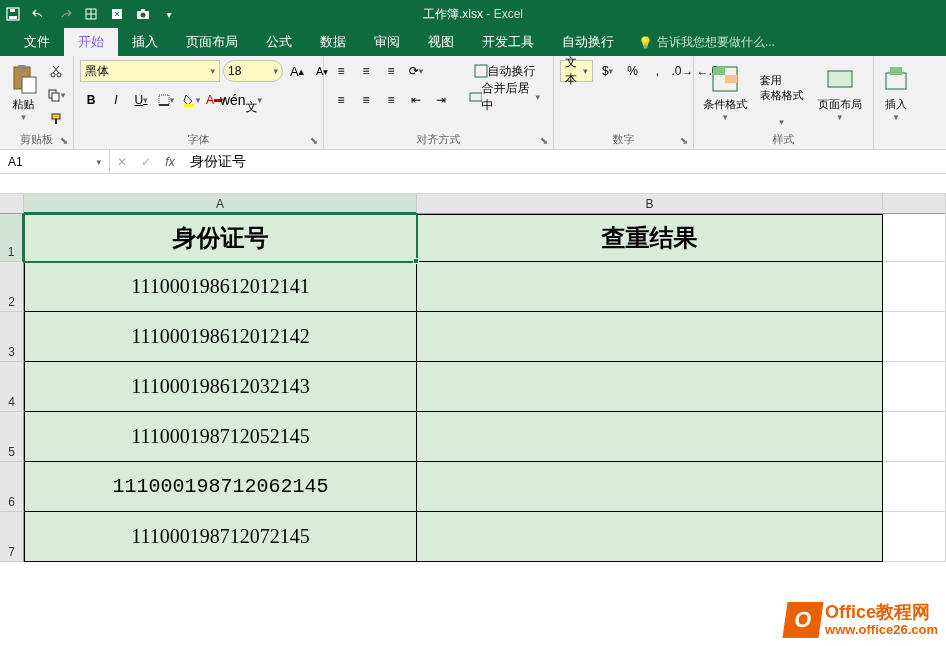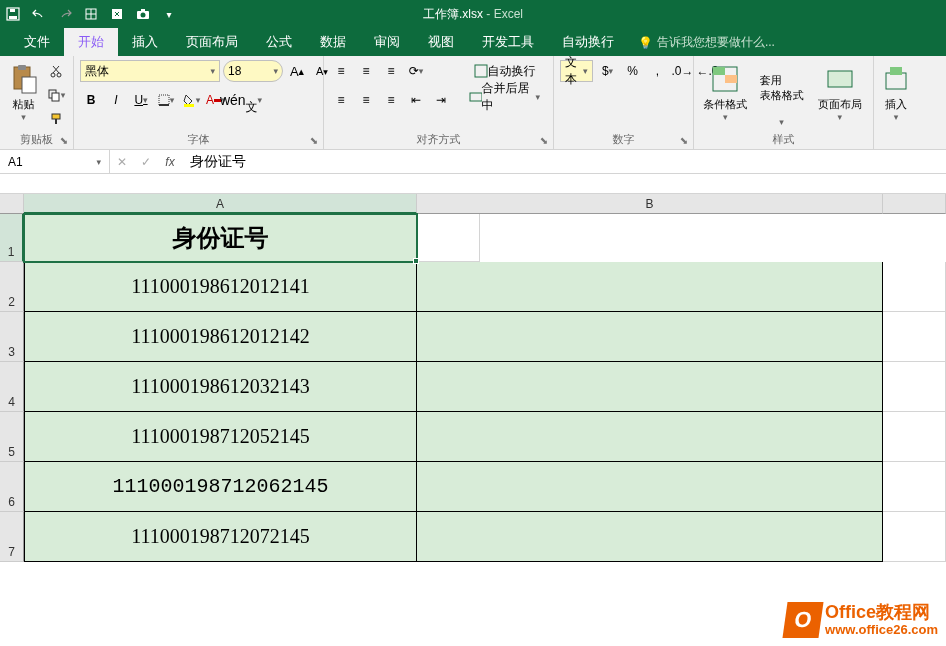--- a/index.html
+++ b/index.html
@@ -340,6 +340,7 @@
       <div class="grid-row">
         <div class="row-header sel-row" style="height: 48px;">1</div>
         <div class="cell header-cell selected-cell table-border-top table-border-left" style="width: 393px; height: 48px;">身份证号<div class="fill-handle"></div></div>
+        <div class="cell header-cell table-border-top" style="width: 466px; height: 48px;">查重结果</div>
         <div class="cell empty-col" style="width: 63px; height: 48px;"></div>
       </div>
       <div class="grid-row">

